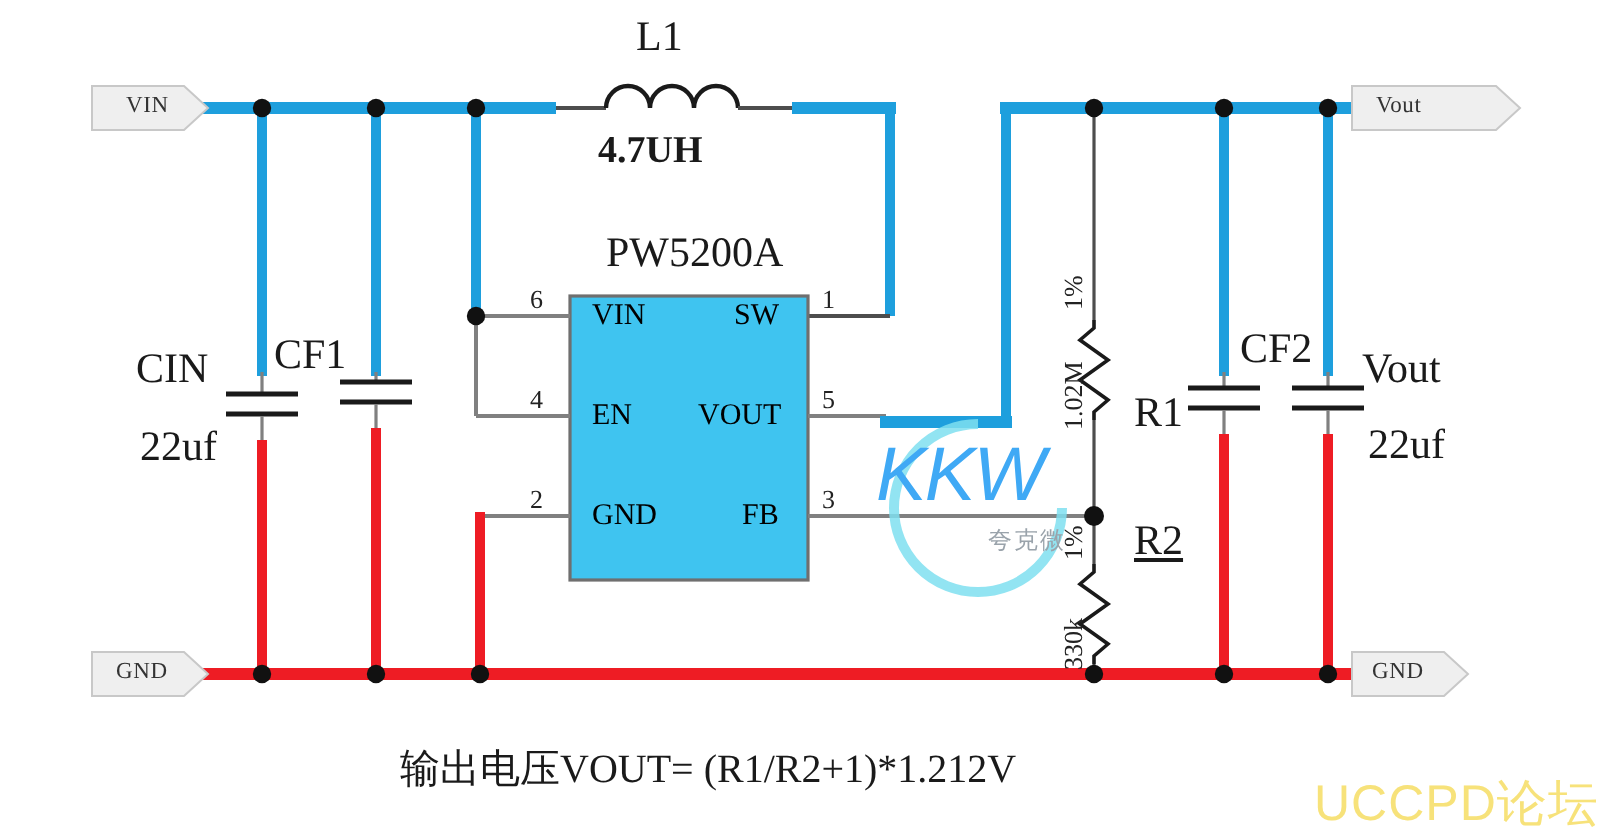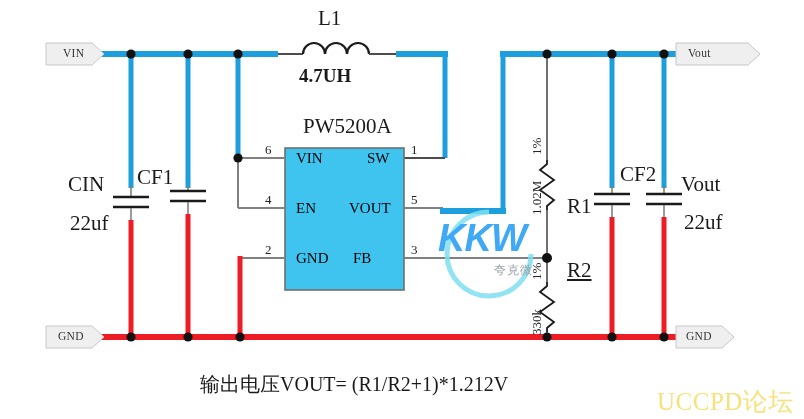--- a/index.html
+++ b/index.html
@@ -238,7 +238,7 @@
 <div class="lbl lbl-pinname" style="left:296px; top:250px;">GND</div>
 <div class="lbl lbl-pinname" style="left:367px; top:150px;">SW</div>
 <div class="lbl lbl-pinname" style="left:349px; top:200px;">VOUT</div>
-<div class="lbl lbl-pinname" style="left:353px; top:250px;">FB</div>
+<div class="lbl lbl-pinname" style="left:371px; top:250px;">FB</div>
 
 <div class="lbl lbl-big" style="left:68px; top:172px;">CIN</div>
 <div class="lbl lbl-big" style="left:70px; top:211px;">22uf</div>

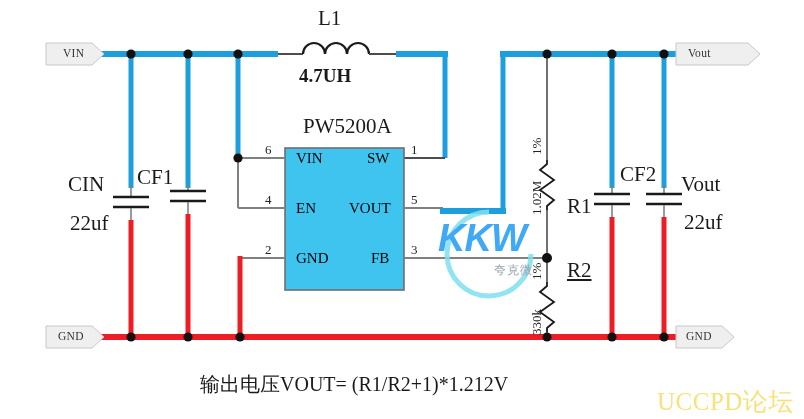--- a/index.html
+++ b/index.html
@@ -68,7 +68,7 @@
   .wm-kkw {
     position: absolute;
     font-size: 38px;
-    font-weight: bold;
+    font-weight: normal;
     font-style: italic;
     font-family: "Liberation Sans", sans-serif;
     color: #3fa9f5;

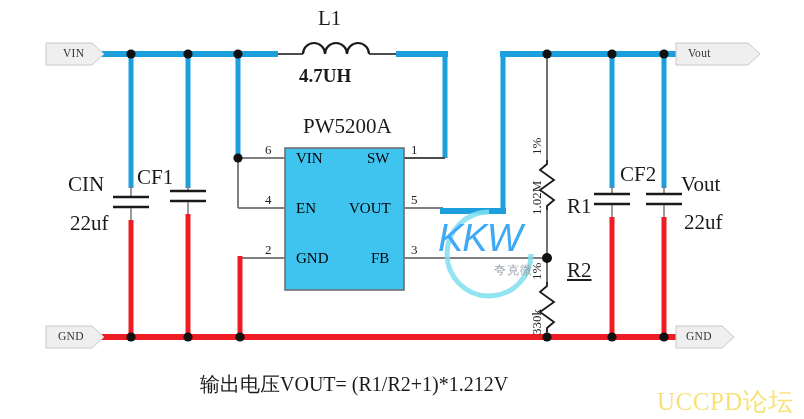--- a/index.html
+++ b/index.html
@@ -258,6 +258,6 @@
 
 <div class="wm-kkw" style="left:438px; top:217px;">KKW</div>
 <div class="wm-kkw-cn" style="left:478px; top:262px;margin-left:16px;">夸克微</div>
-<div class="wm-uccpd" style="left:657px; top:385px;font-family:Liberation Serif, serif;">UCCPD论坛</div>
+<div class="wm-uccpd" style="left:657px; top:385px;">UCCPD论坛</div>
 
 </body></html>

